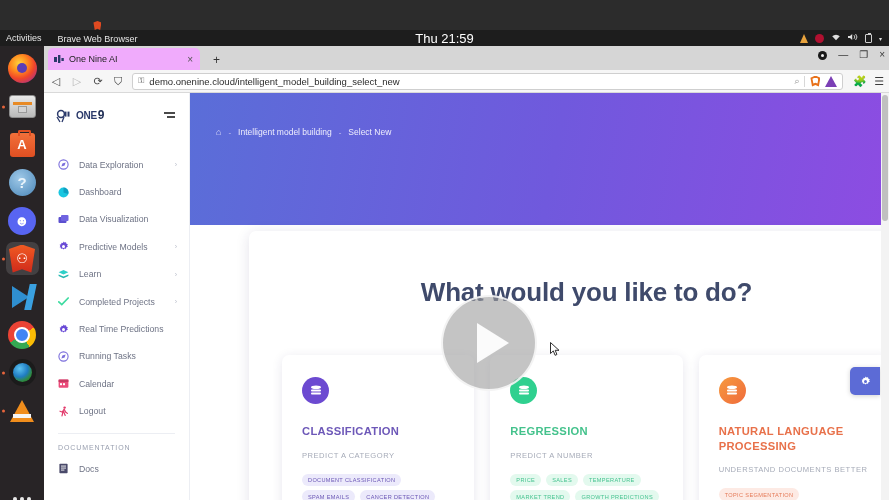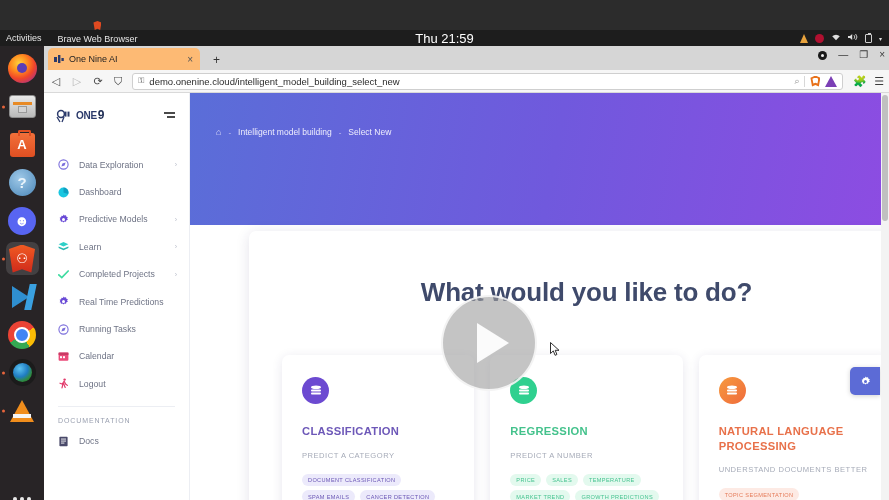--- a/index.html
+++ b/index.html
@@ -109,7 +109,7 @@
     background: #f2f2f2; }
   
   #tabstrip { height: 24px; background: #d6d6d6; display: flex; align-items: flex-end; position: relative; }
-  .tab { margin-left: 4px; height: 22px; min-width: 152px; background: #fdba74;
+  .tab { margin-left: 4px; height: 22px; min-width: 152px; background: #f0abfc;
     border-radius: 5px 5px 0 0; display:flex; align-items:center; padding: 0 5px; gap:5px; }
   .tab-fav { width: 11px; height: 11px; display:flex; align-items:center; justify-content:center; }
   .tab-fav svg { display:block; }

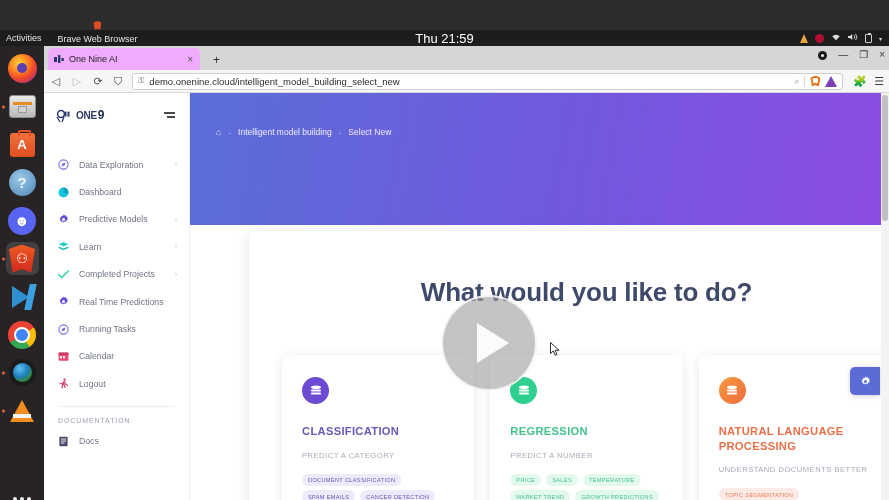--- a/index.html
+++ b/index.html
@@ -411,6 +411,16 @@
             <span class="nav-chev"></span>
           </div>
 
+          <div class="nav-item">
+            <span class="nav-ico">
+              <svg width="11" height="11" viewBox="0 0 11 11">
+                  <rect x="0.5" y="3" width="8" height="6" rx="1" fill="#5b50cf"></rect>
+                  <rect x="3" y="1" width="7.5" height="6" rx="1" fill="#6f63e0"></rect>
+                </svg>
+            </span>
+            <span class="nav-label">Data Visualization</span>
+            <span class="nav-chev"></span>
+          </div>
 
           <div class="nav-item">
             <span class="nav-ico">

